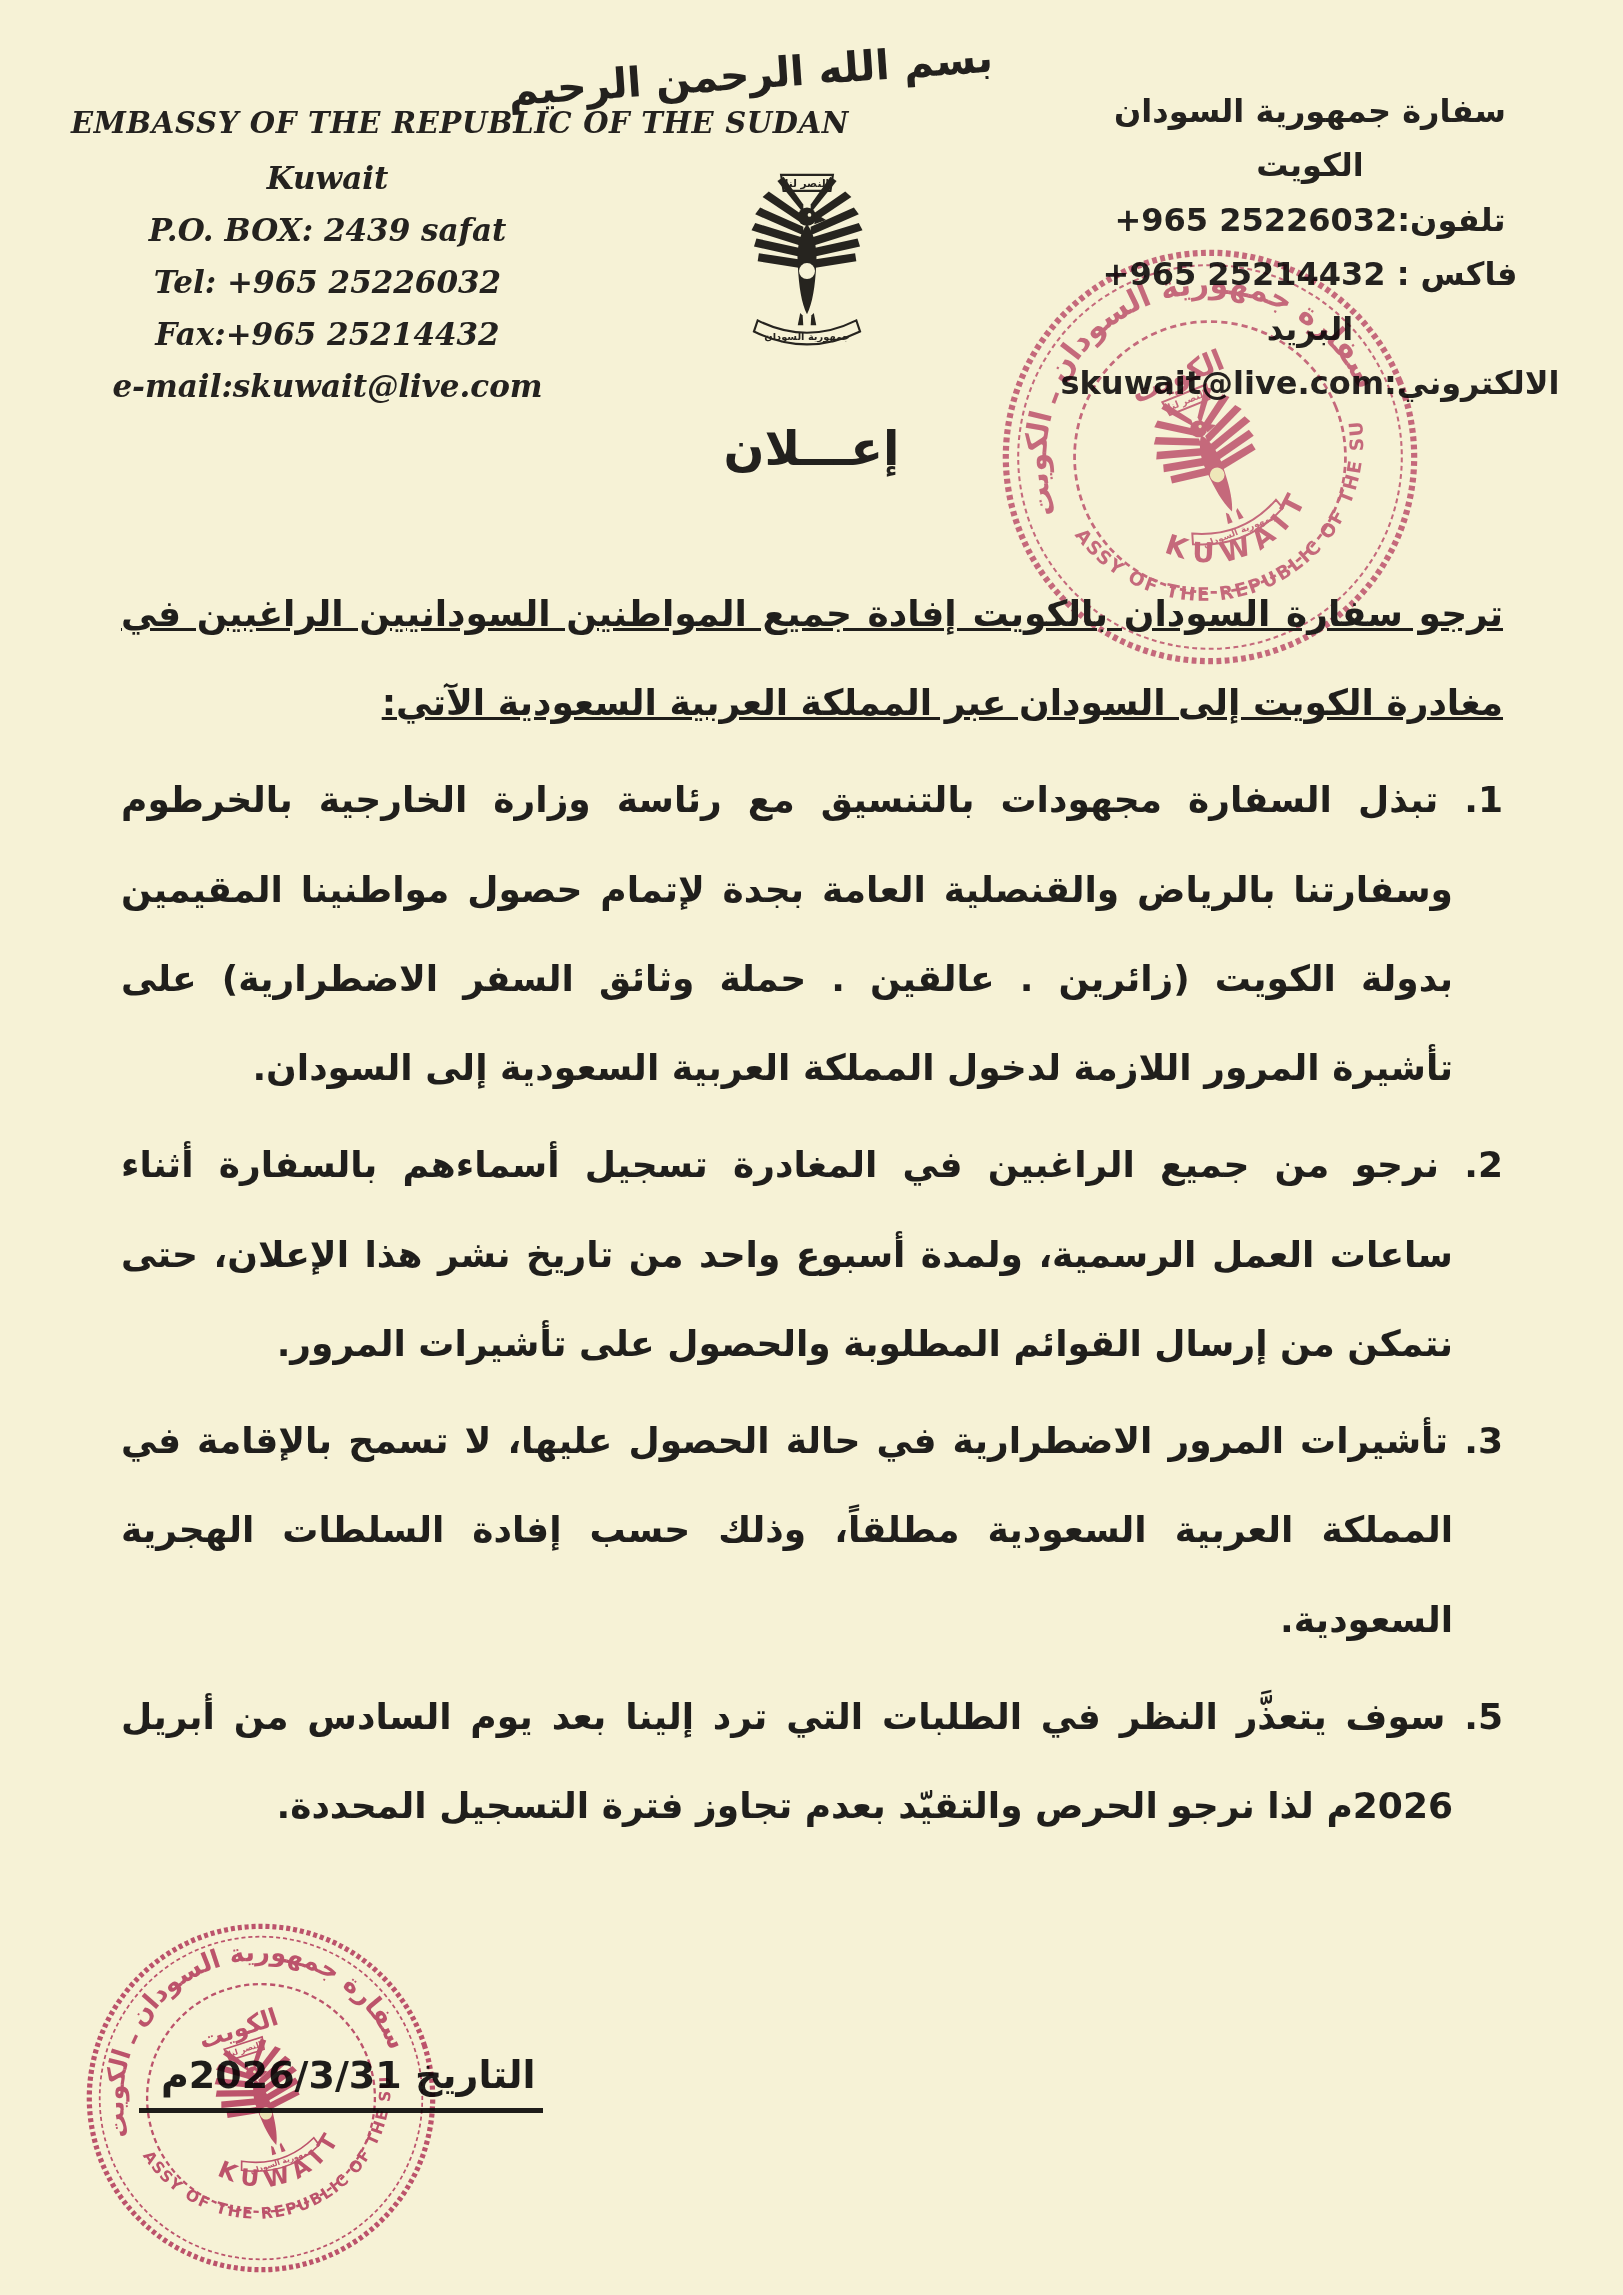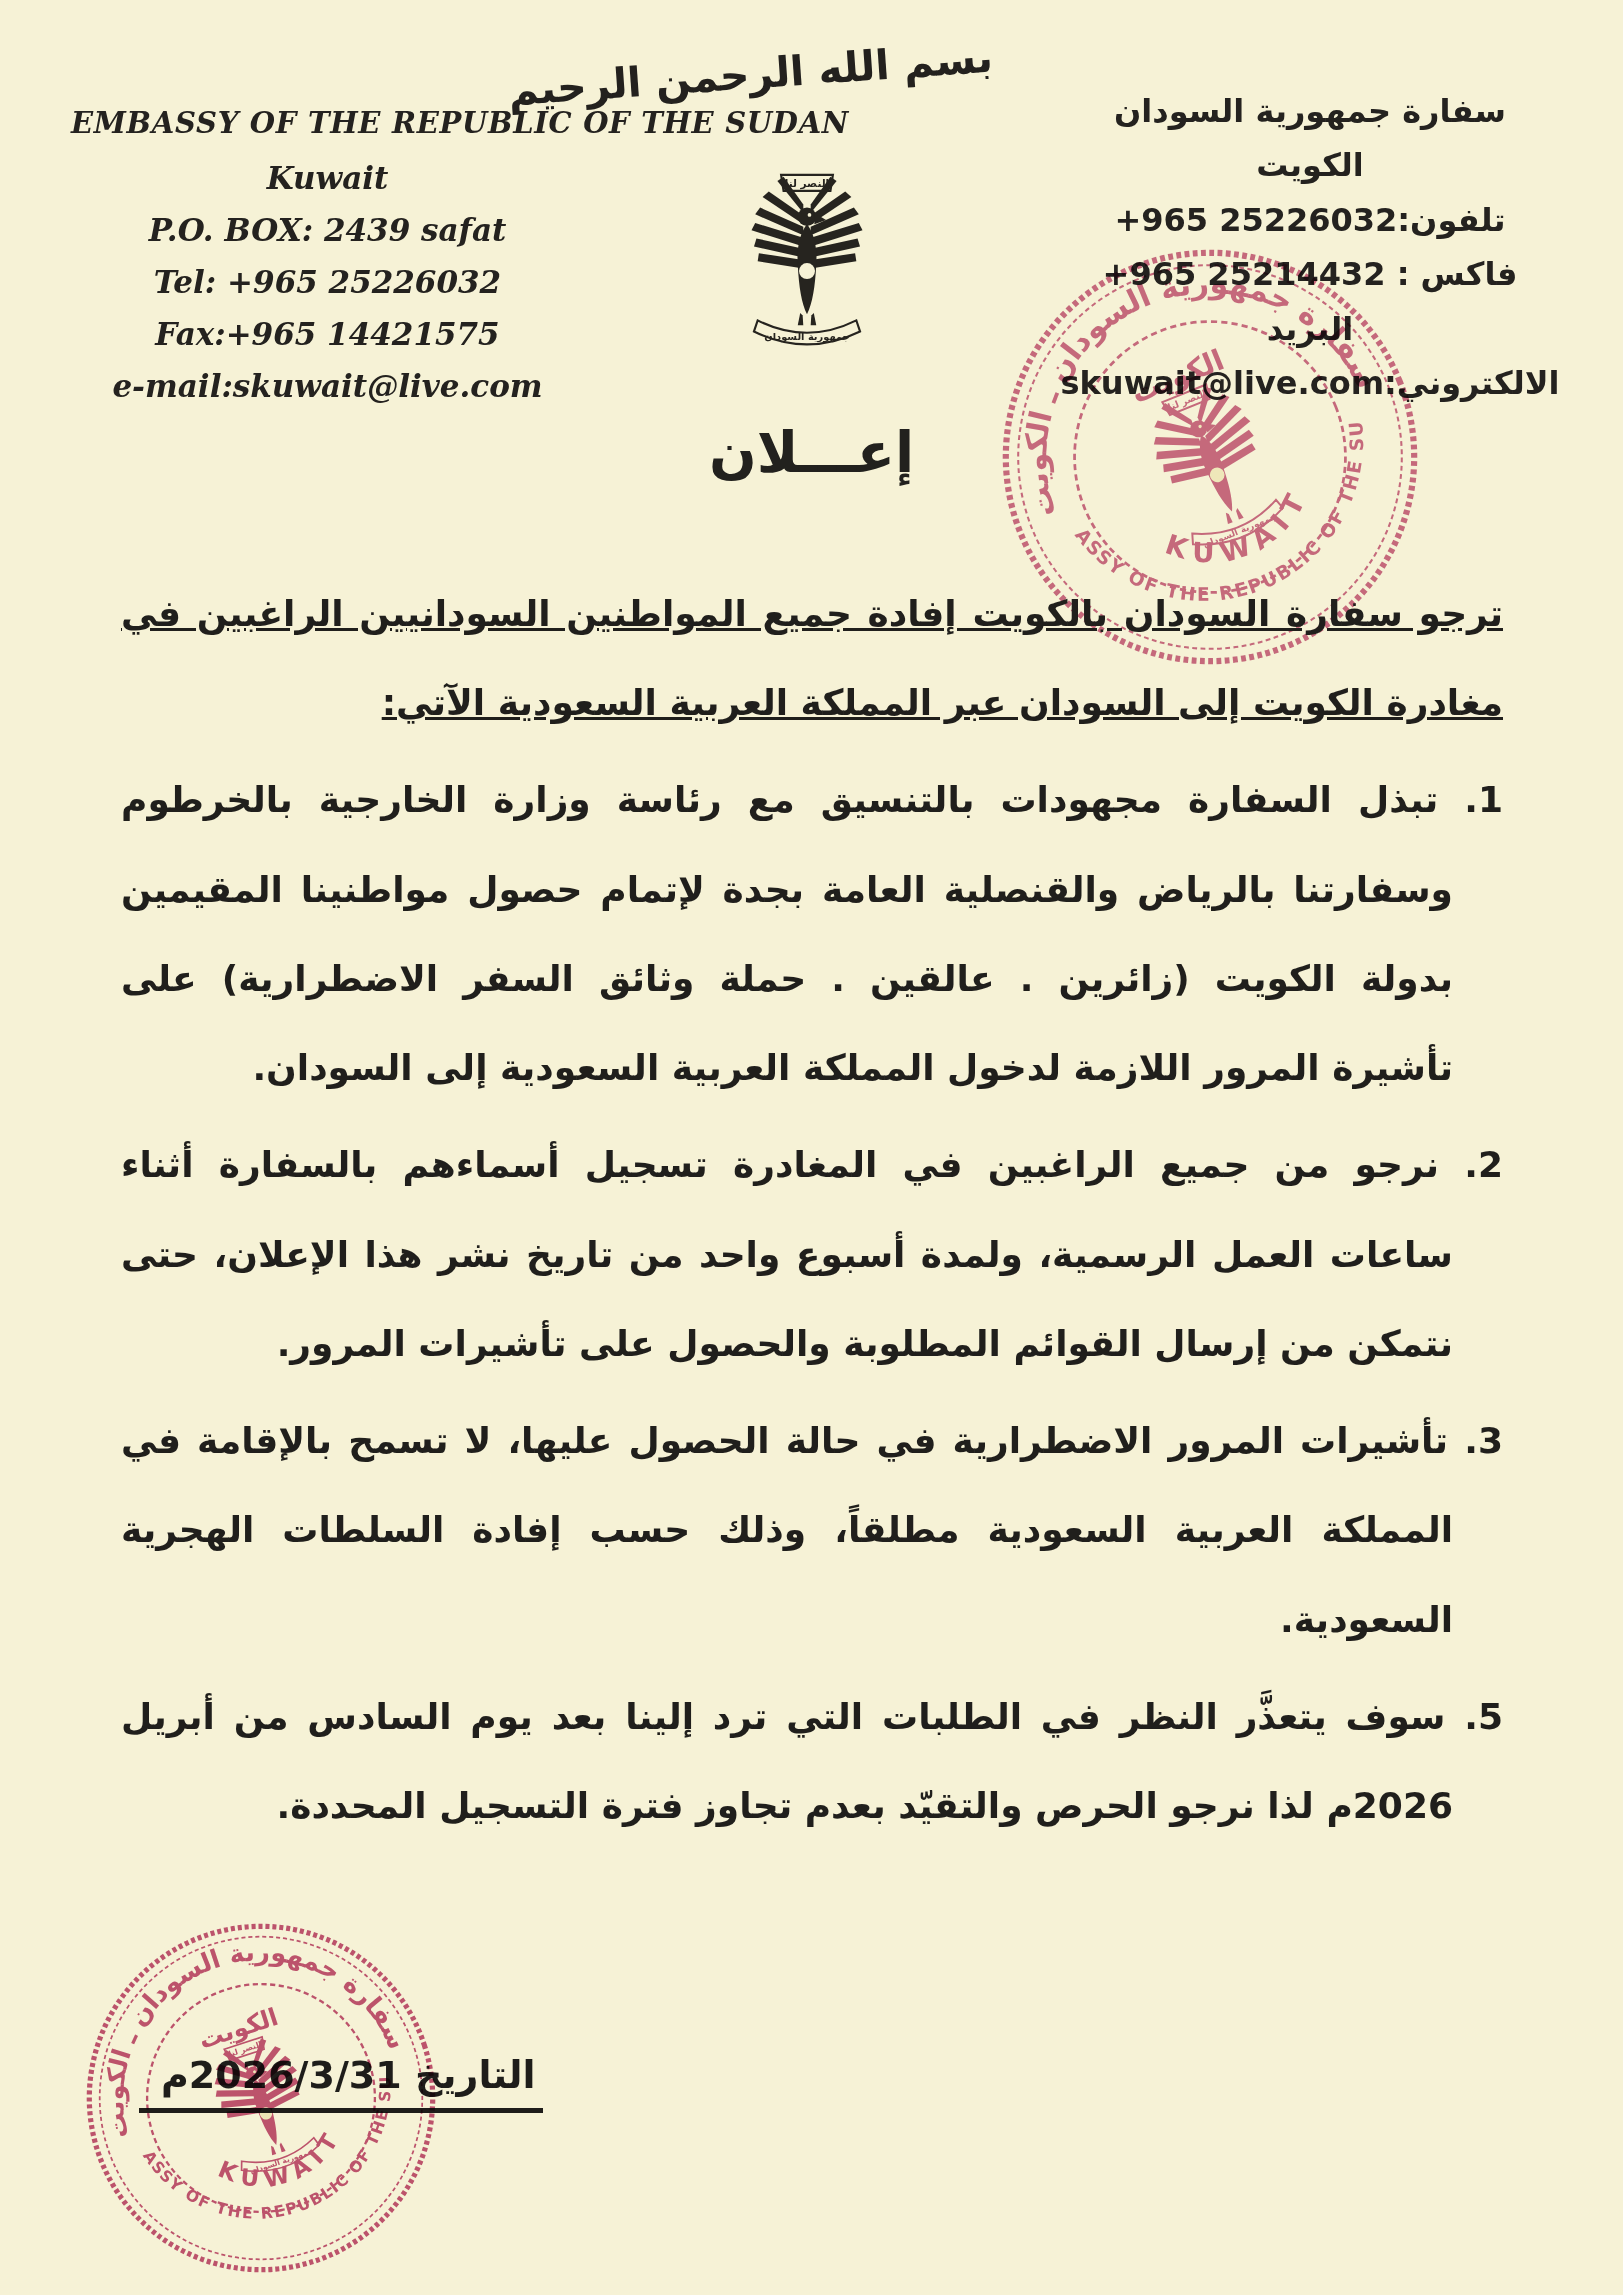--- a/index.html
+++ b/index.html
@@ -117,7 +117,7 @@
     <div class="ln">Kuwait</div>
     <div class="ln">P.O. BOX: 2439 safat</div>
     <div class="ln">Tel: +965 25226032</div>
-    <div class="ln">Fax:+965 14421575</div>
+    <div class="ln">Fax:+965 25214432</div>
     <div class="ln">e-mail:skuwait@live.com</div>
   </div>
 

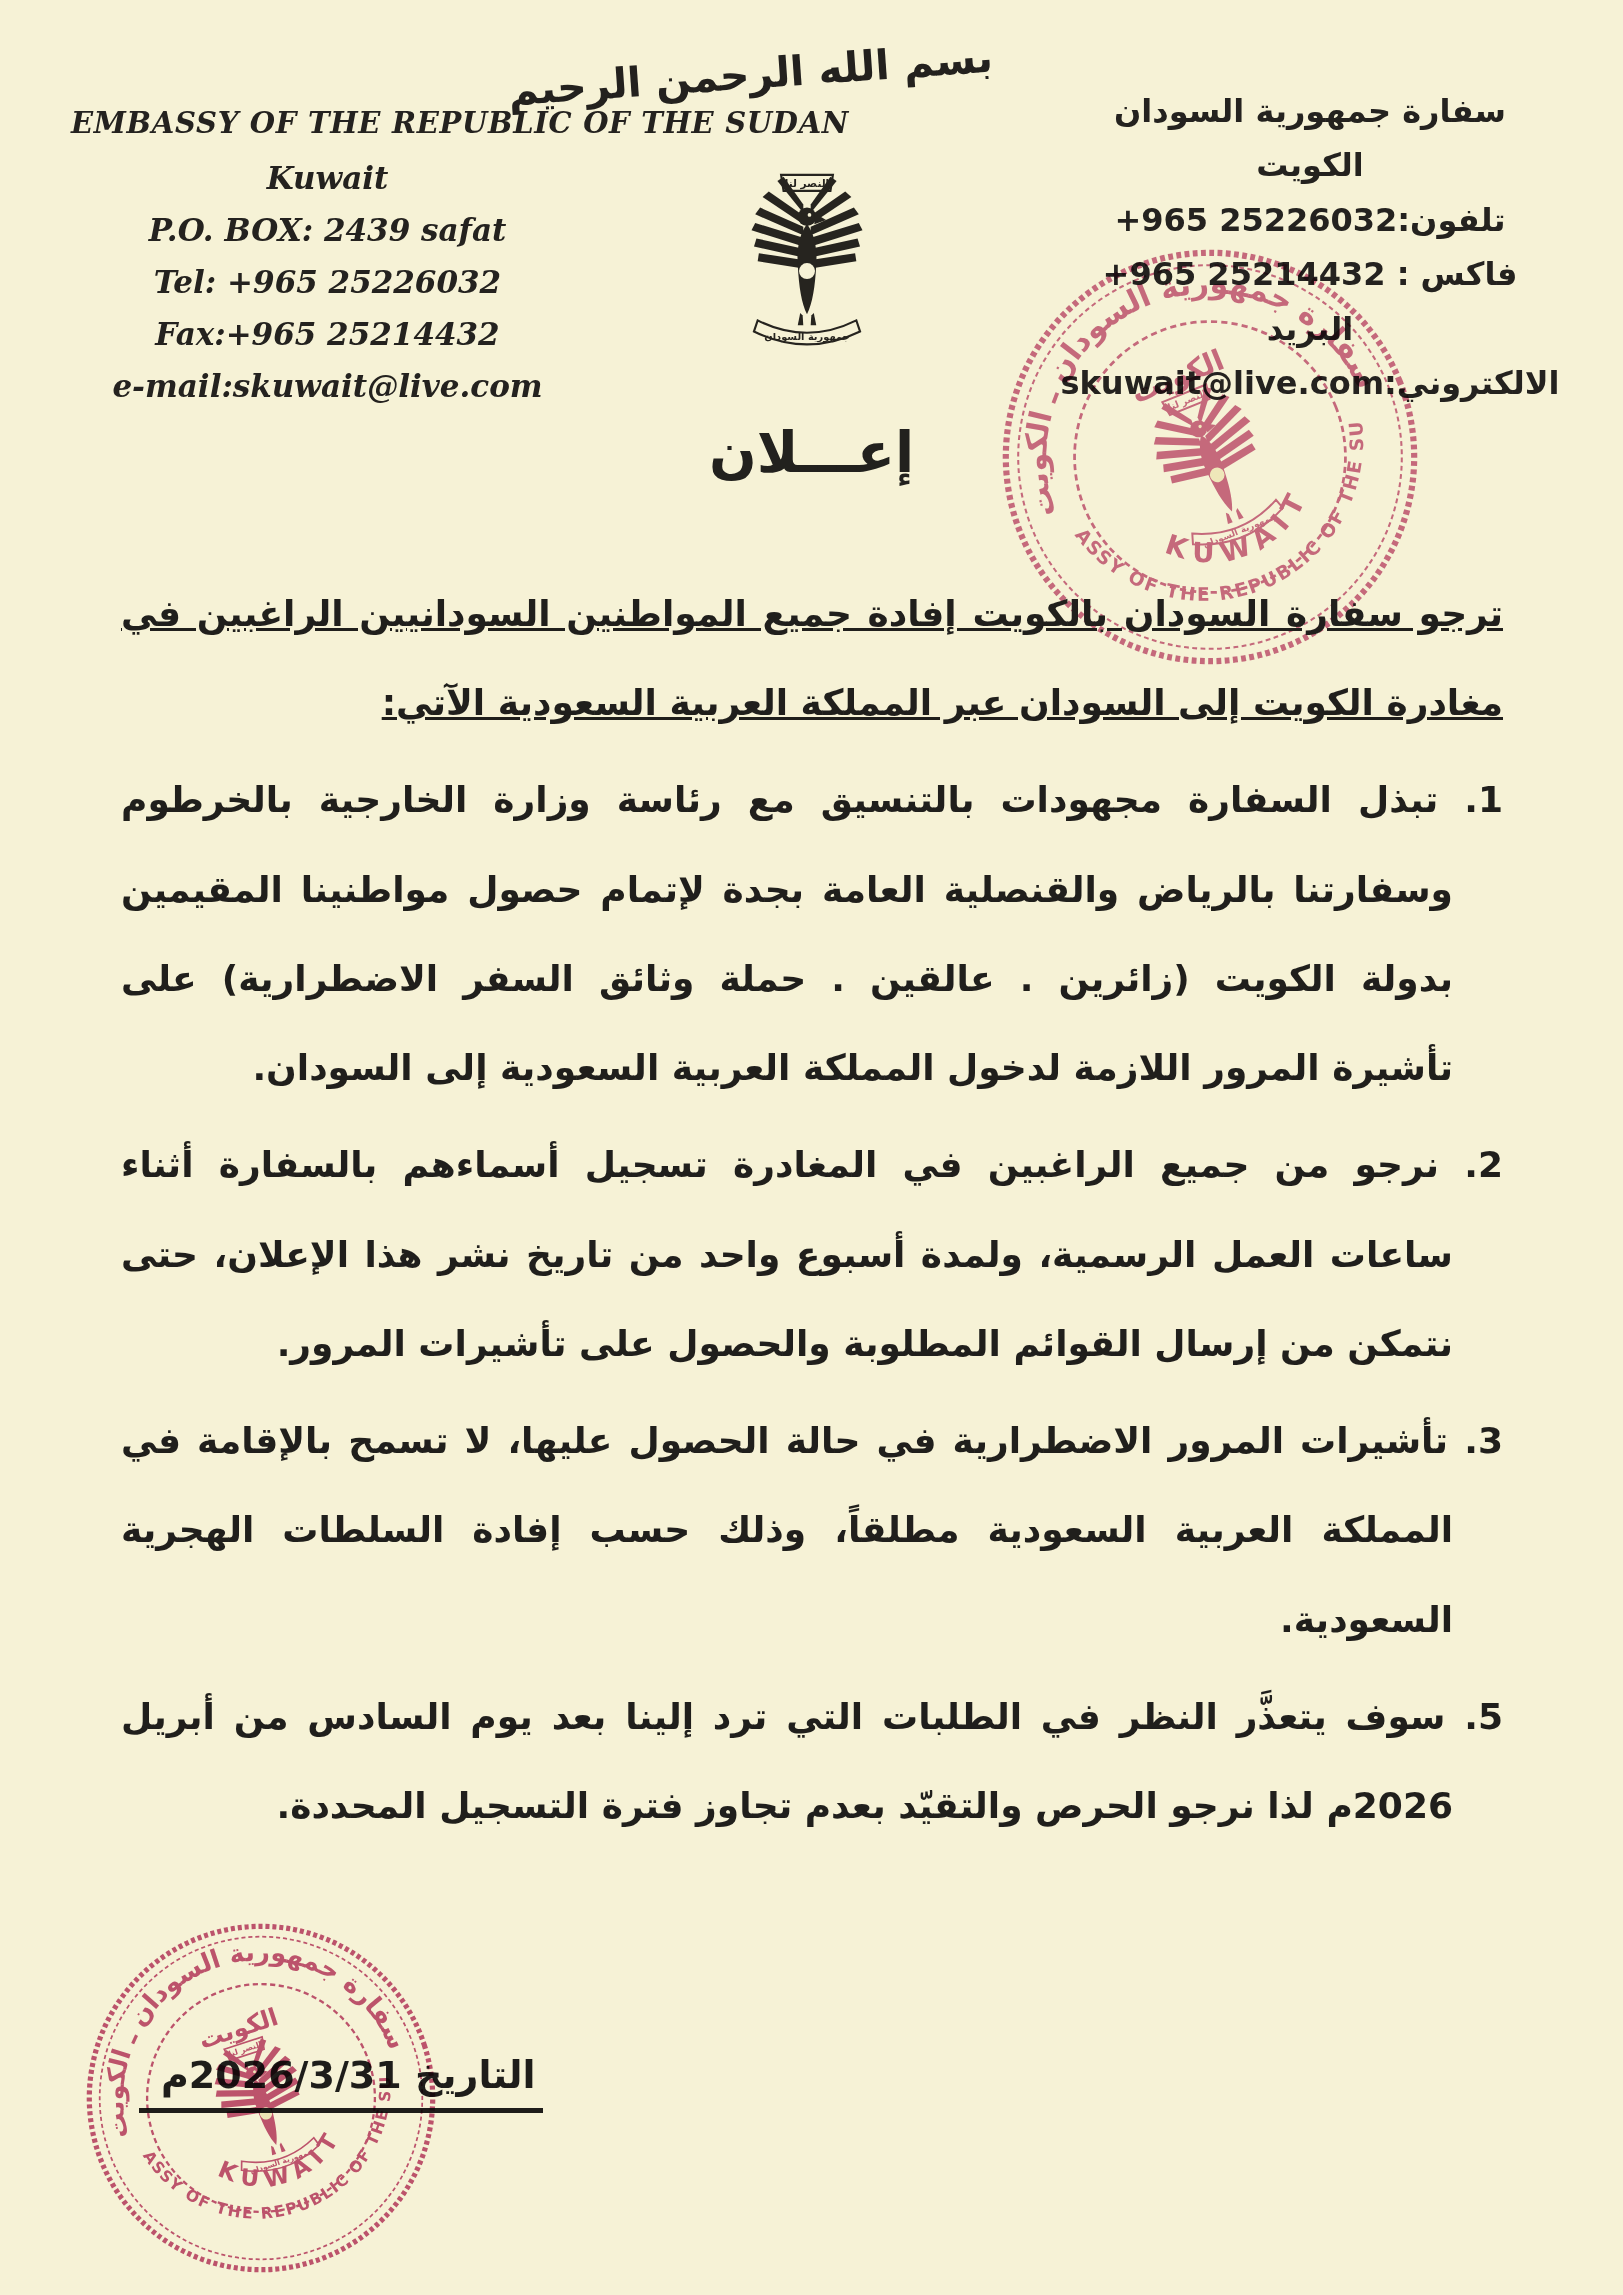--- a/index.html
+++ b/index.html
@@ -37,7 +37,7 @@
   .title{
     position:absolute;left:0;top:420px;width:1623px;
     direction:rtl;text-align:center;
-    font-size:56px;font-weight:bold;color:#22211e;
+    font-size:48px;font-weight:bold;color:#22211e;
   }
   
   .doc-body{

